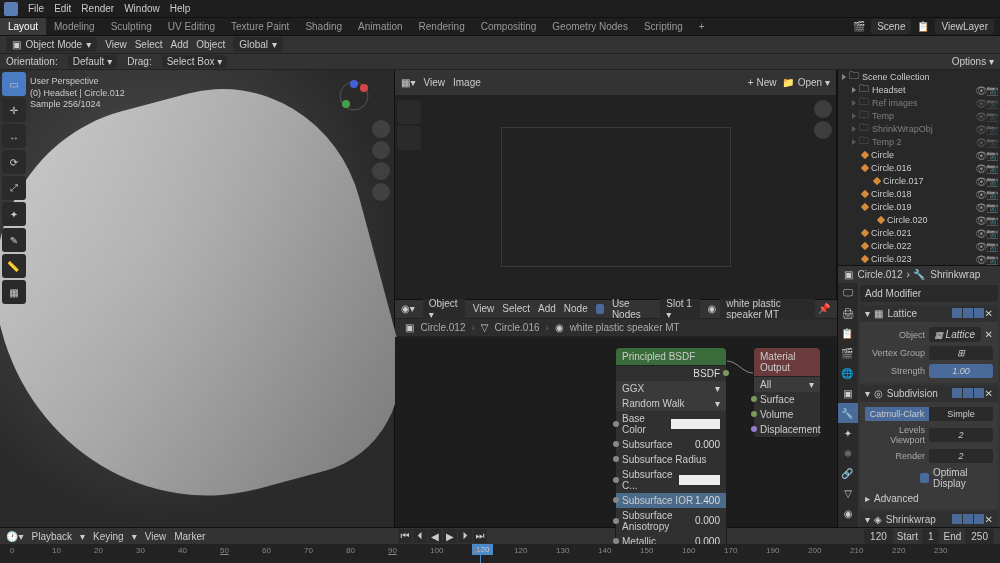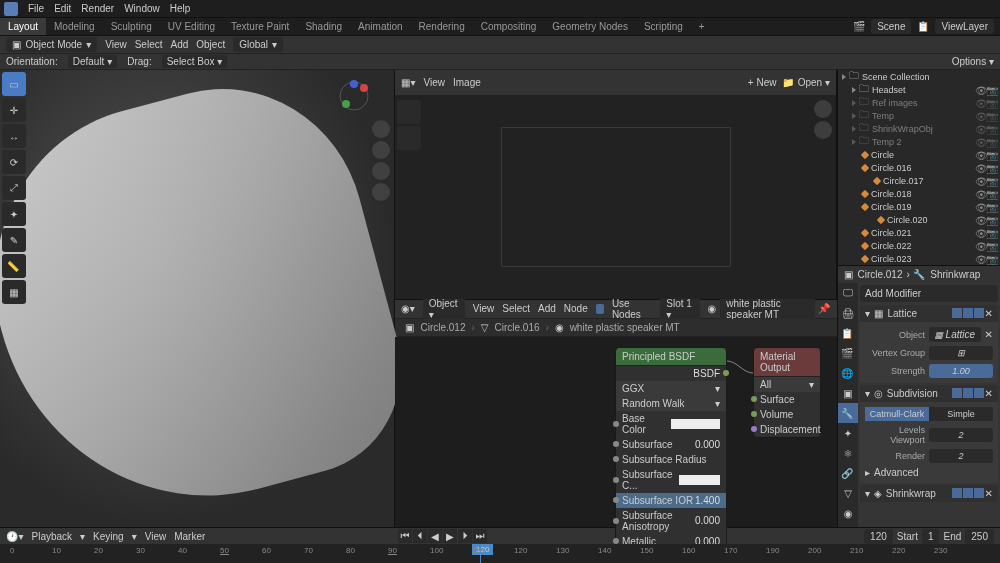--- a/index.html
+++ b/index.html
@@ -183,6 +183,11 @@
   <div class="viewport">
     <div class="render">
       <div class="headset"></div>
+    </div>
+    <div class="info">
+      <div>User Perspective</div>
+      <div>(0) Headset | Circle.012</div>
+      <div>Sample 256/1024</div>
     </div>
     <div class="toolbar-left">
       <div class="tool active">▭</div>

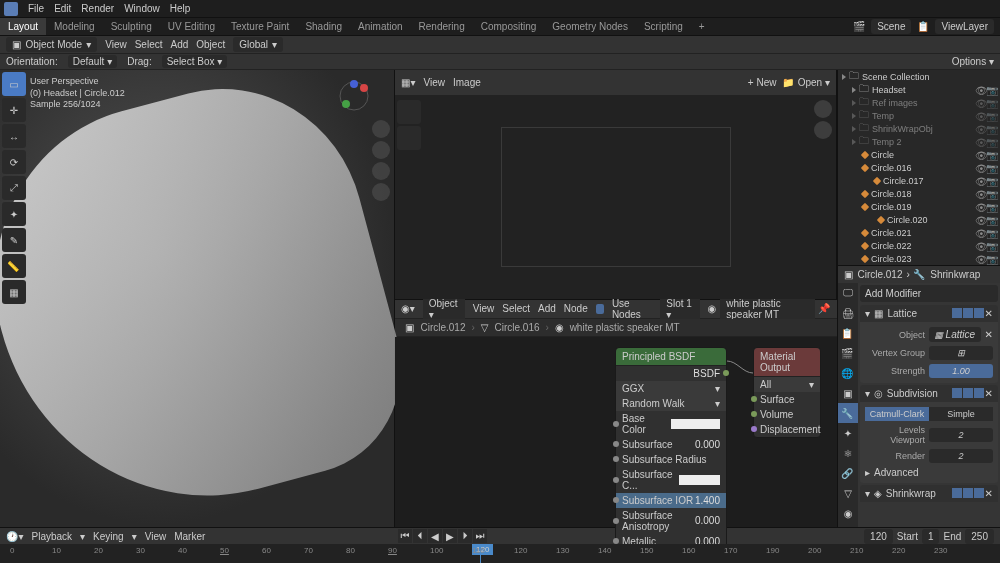--- a/index.html
+++ b/index.html
@@ -568,6 +568,11 @@
             <div class="mrow">
                 <span class="mlabel">Render</span>
                 <div class="minput">2</div>
+              </div>
+            <div class="mrow">
+                <span class="mlabel"></span>
+                <span class="chk"></span> 
+                <span>Optimal Display</span>
               </div>
             <div class="mrow">
                 <span>▸</span> 

